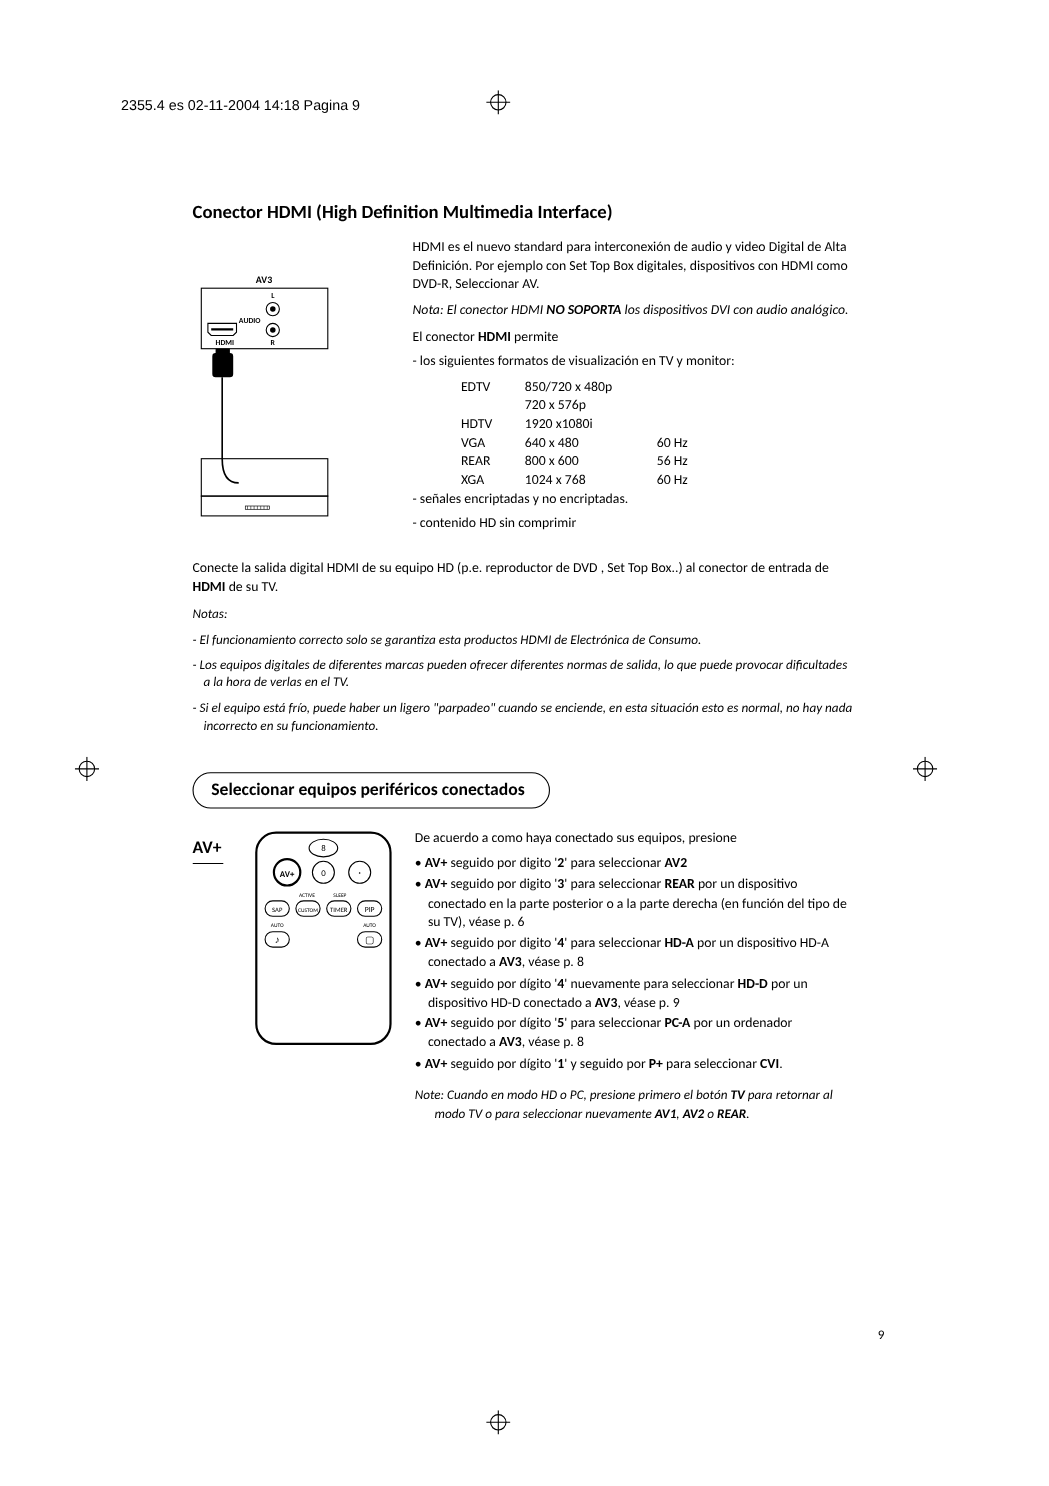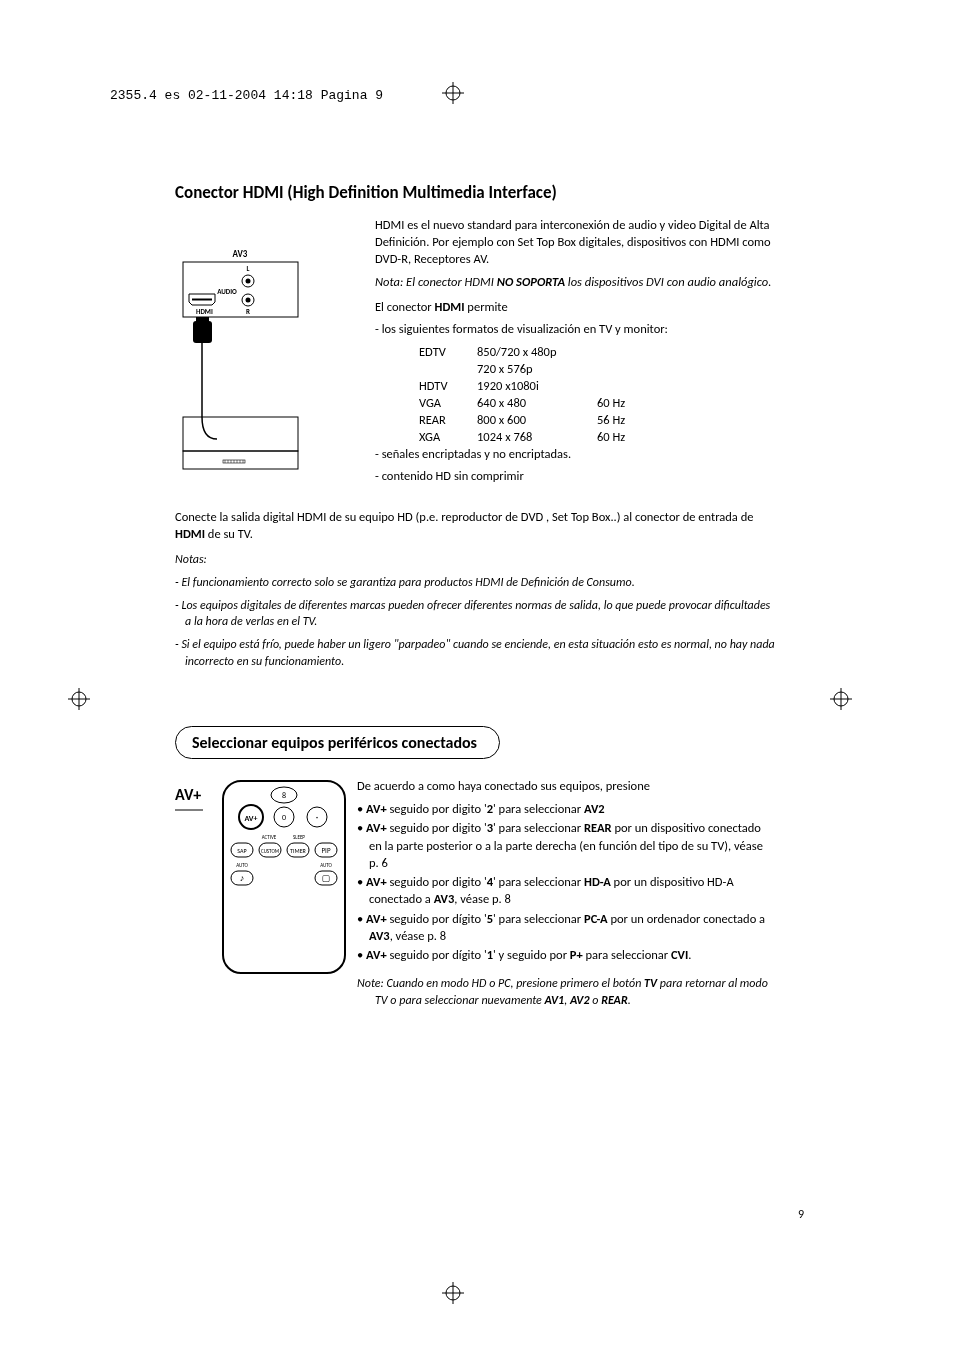--- a/index.html
+++ b/index.html
@@ -15,7 +15,7 @@
   }
   .header-line {
     position: absolute; top: 88px; left: 110px;
-    font-family: Liberation Mono, monospace;
+    font-family: Liberation Sans, sans-serif;
     font-size: 13px;
   }
   .regmark {

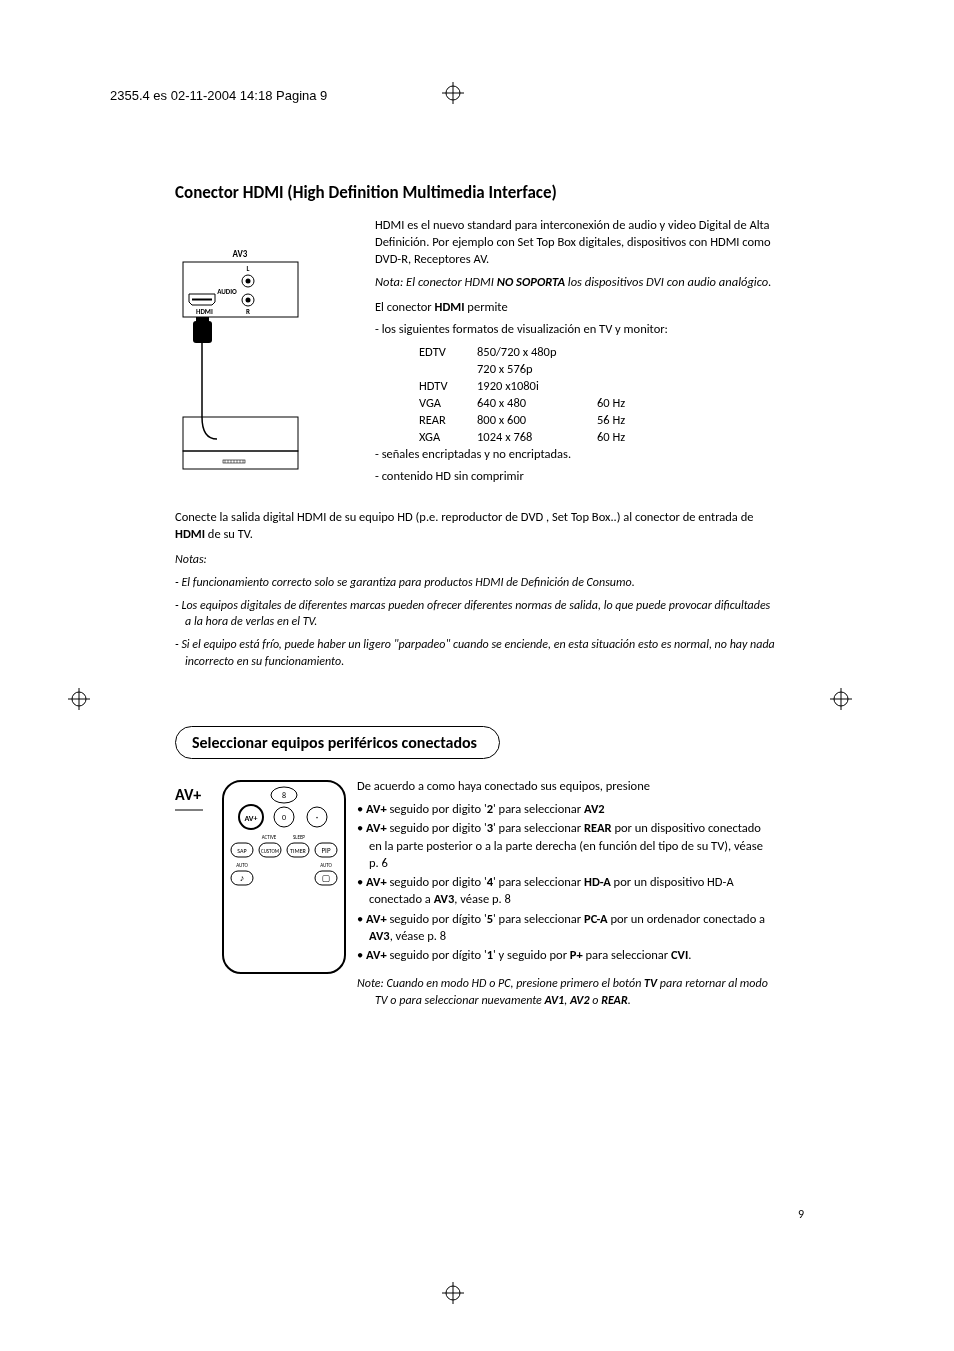--- a/index.html
+++ b/index.html
@@ -162,7 +162,7 @@
     </div>
 
     <div class="hdmi-text">
-      <p>HDMI es el nuevo standard para interconexión de audio y video Digital de Alta Definición. Por ejemplo con Set Top Box digitales, dispositivos con HDMI como DVD-R, Receptores AV.</p>
+      <p>HDMI es el nuevo standard para interconexión de audio y video Digital de Alta Definición. Por ejemplo con Set Top Box digitales, dispositivos con HDMI como DVD-R, Seleccionar AV.</p>
       <p class="italic">
         <span>Nota: El conector HDMI </span><span class="bold">NO SOPORTA</span><span> los dispositivos DVI con audio analógico.</span>
       </p>

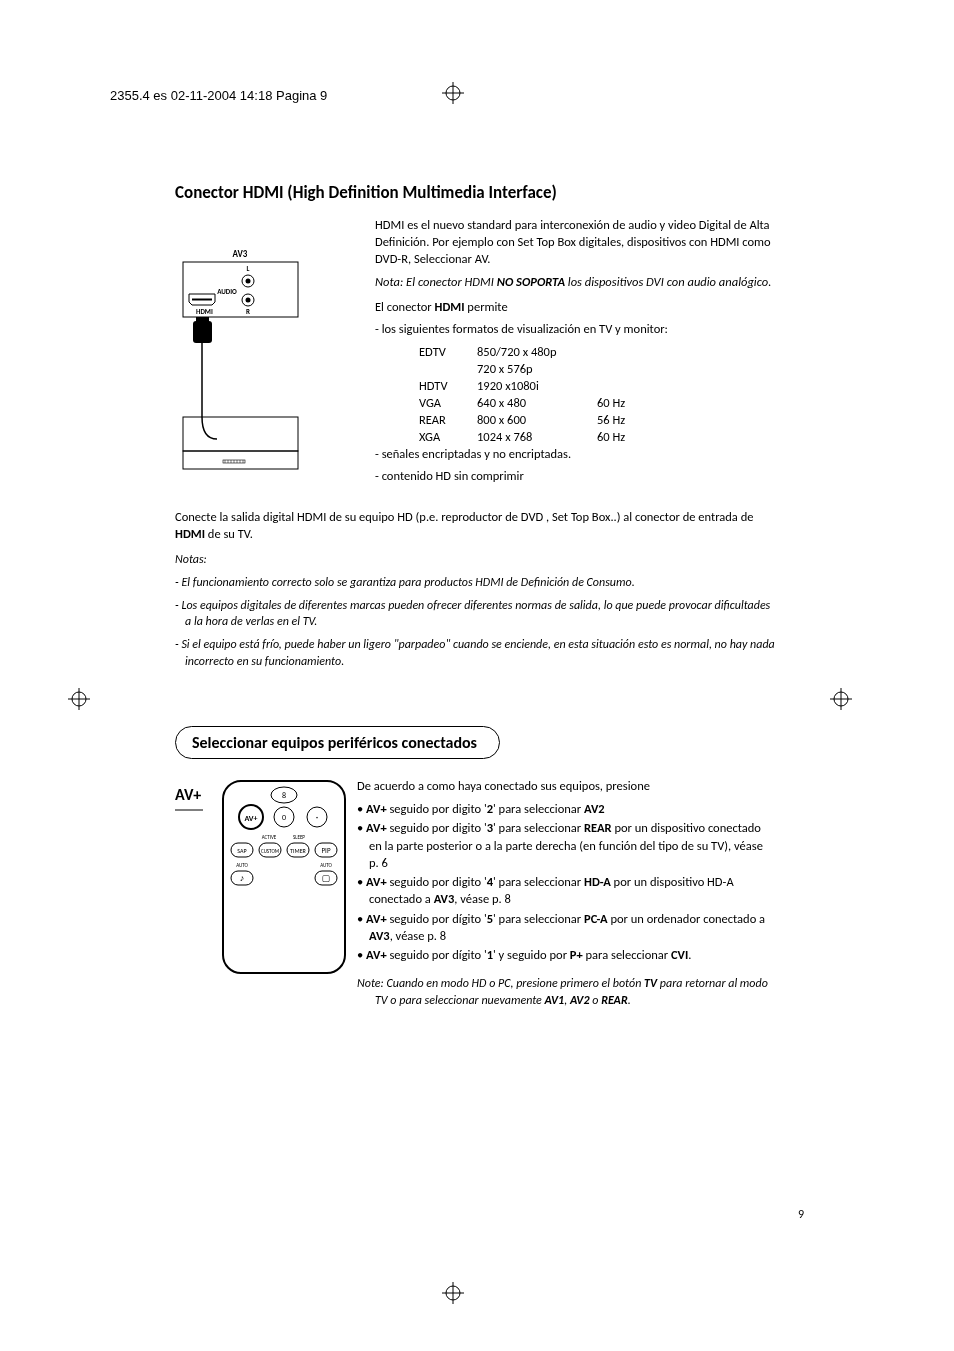--- a/index.html
+++ b/index.html
@@ -213,7 +213,7 @@
     </p>
     <div class="notes">
       <p>Notas:</p>
-      <p>- El funcionamiento correcto solo se garantiza para productos HDMI de Definición de Consumo.</p>
+      <p>- El funcionamiento correcto solo se garantiza esta productos HDMI de Electrónica de Consumo.</p>
       <p style="padding-left:10px;text-indent:-10px">- Los equipos digitales de diferentes marcas pueden ofrecer diferentes normas de salida, lo que puede provocar dificultades a la hora de verlas en el TV.</p>
       <p style="padding-left:10px;text-indent:-10px">- Si el equipo está frío, puede haber un ligero "parpadeo" cuando se enciende, en esta situación esto es normal, no hay nada incorrecto en su funcionamiento.</p>
     </div>

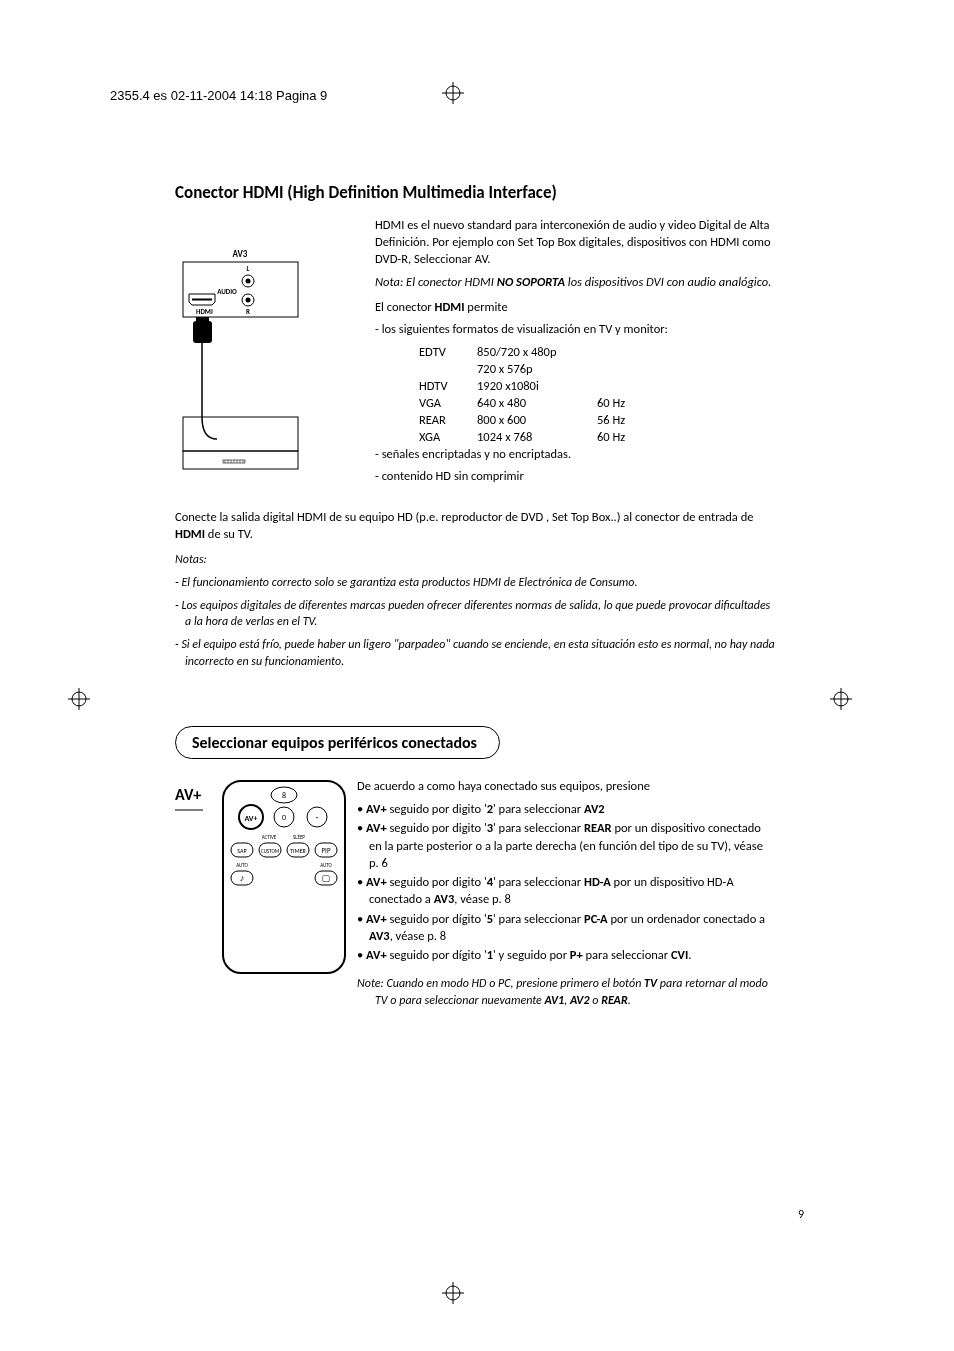--- a/index.html
+++ b/index.html
@@ -62,7 +62,7 @@
   .below { font-size: 12.5px; line-height: 1.35; margin-top: 18px; }
   .notes { font-style: italic; font-size: 12px; line-height: 1.4; margin-top: 8px; }
 
-  .sec2 { margin-top: 56px; }
+  .sec2 { margin-top: 32px; }
   .pill {
     display: inline-block;
     border: 1.6px solid #000;

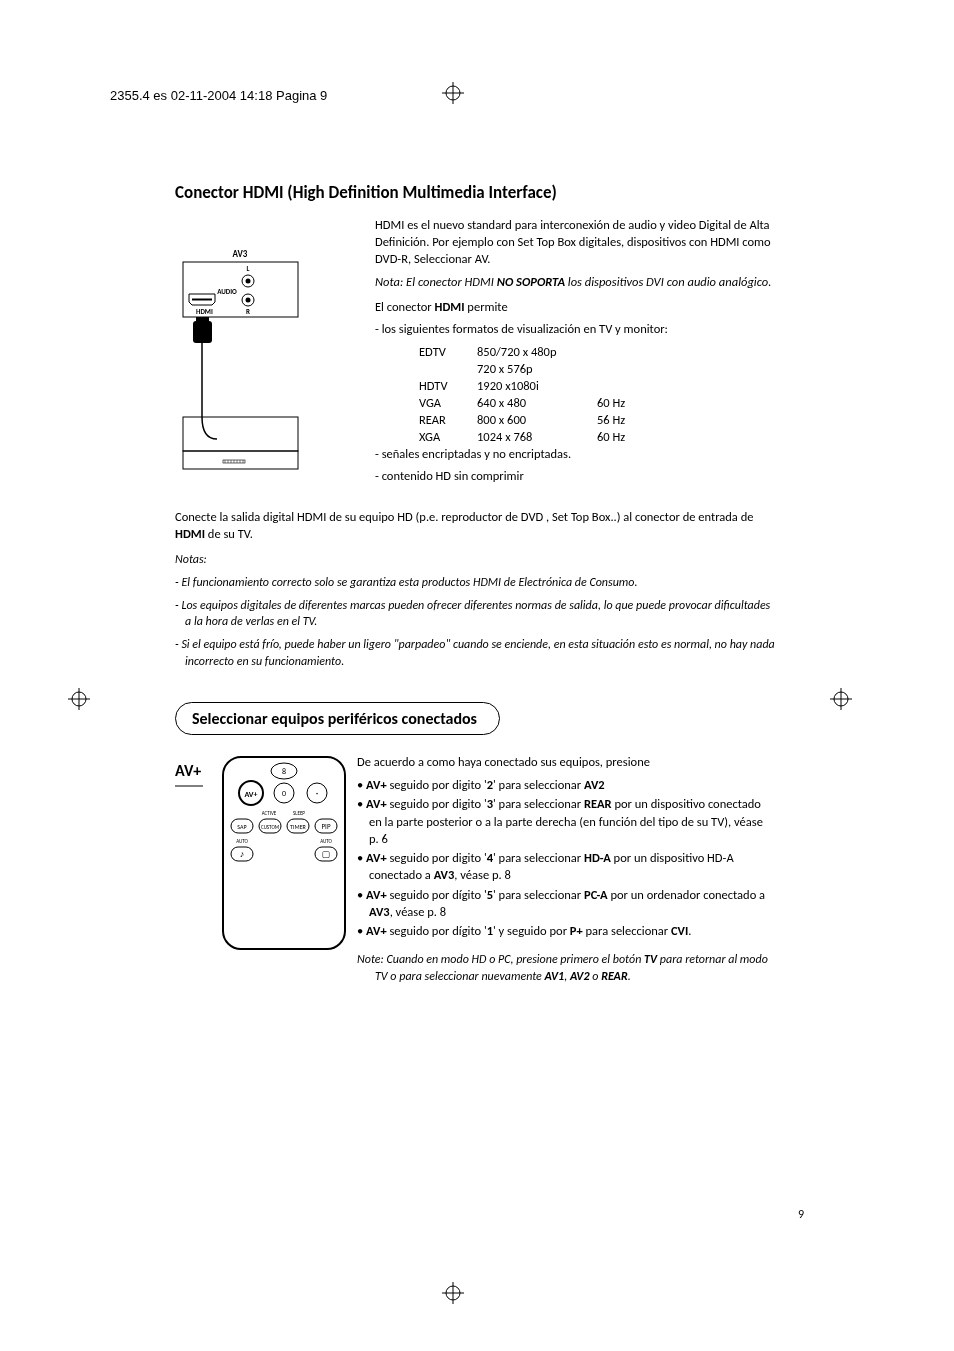--- a/index.html
+++ b/index.html
@@ -72,7 +72,7 @@
     font-weight: bold;
   }
 
-  .row2 { display: flex; gap: 8px; margin-top: 18px; }
+  .row2 { display: flex; gap: 18px; margin-top: 18px; }
   .avplus-label { font-weight: bold; font-size: 16px; position: relative; top: 8px; width: 36px; }
   .remote-box {
     flex: 0 0 130px;

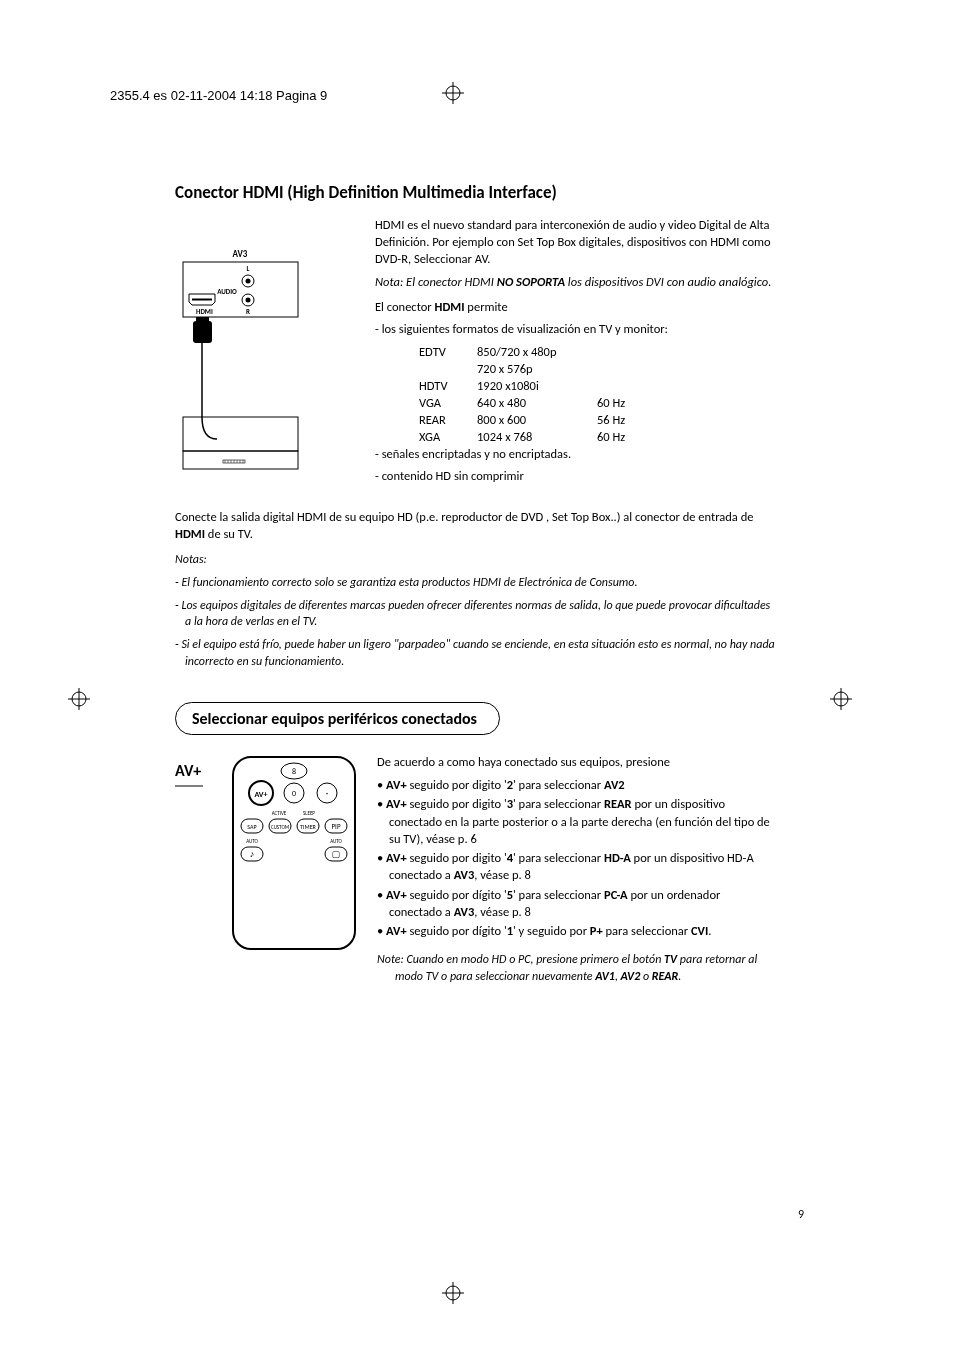--- a/index.html
+++ b/index.html
@@ -272,6 +272,7 @@
           <li><span class="bold">AV+</span><span> seguido por digito '</span><span class="bold">2</span><span>' para seleccionar </span><span class="bold">AV2</span><span></span></li>
           <li><span class="bold">AV+</span><span> seguido por digito '</span><span class="bold">3</span><span>' para seleccionar </span><span class="bold">REAR</span><span> por un dispositivo conectado en la parte posterior o a la parte derecha (en función del tipo de su TV), véase p. 6</span></li>
           <li><span class="bold">AV+</span><span> seguido por digito '</span><span class="bold">4</span><span>' para seleccionar </span><span class="bold">HD-A</span><span> por un dispositivo HD-A conectado a </span><span class="bold">AV3</span><span>, véase p. 8</span></li>
+          <li><span class="bold">AV+</span><span> seguido por dígito '</span><span class="bold">4</span><span>' nuevamente para seleccionar </span><span class="bold">HD-D</span><span> por un dispositivo HD-D conectado a </span><span class="bold">AV3</span><span>, véase p. 9</span></li>
           <li><span class="bold">AV+</span><span> seguido por dígito '</span><span class="bold">5</span><span>' para seleccionar </span><span class="bold">PC-A</span><span> por un ordenador conectado a </span><span class="bold">AV3</span><span>, véase p. 8</span></li>
           <li><span class="bold">AV+</span><span> seguido por dígito '</span><span class="bold">1</span><span>' y seguido por </span><span class="bold">P+</span><span> para seleccionar </span><span class="bold">CVI</span><span>.</span></li>
         </ul>

